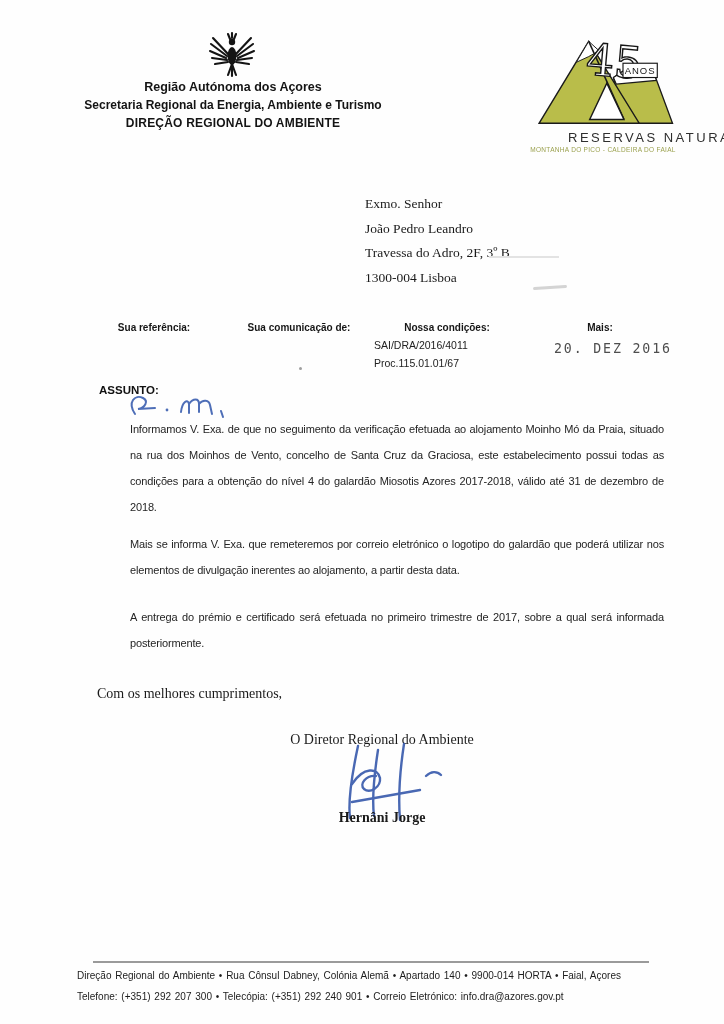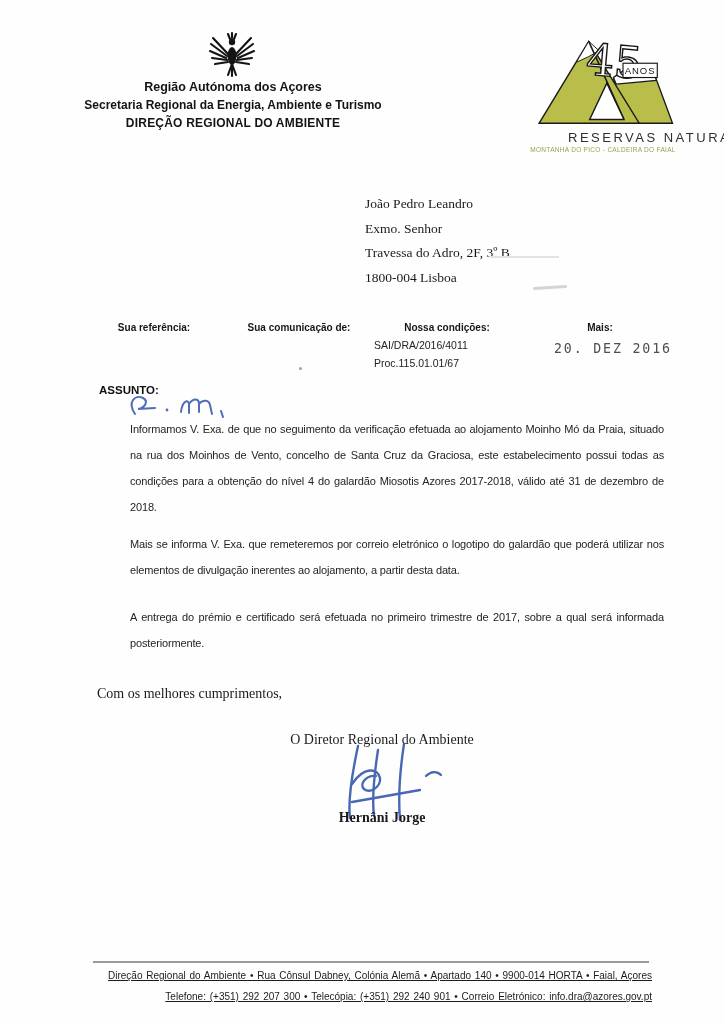--- a/index.html
+++ b/index.html
@@ -120,8 +120,8 @@
   </div>
 
   <div class="abs recipient">
+    <div>Exmo. Senhor</div>
     <div>João Pedro Leandro</div>
-    <div>Exmo. Senhor</div>
     <div>Travessa do Adro, 2F, 3º B</div>
     <div>1800-004 Lisboa</div>
   </div>

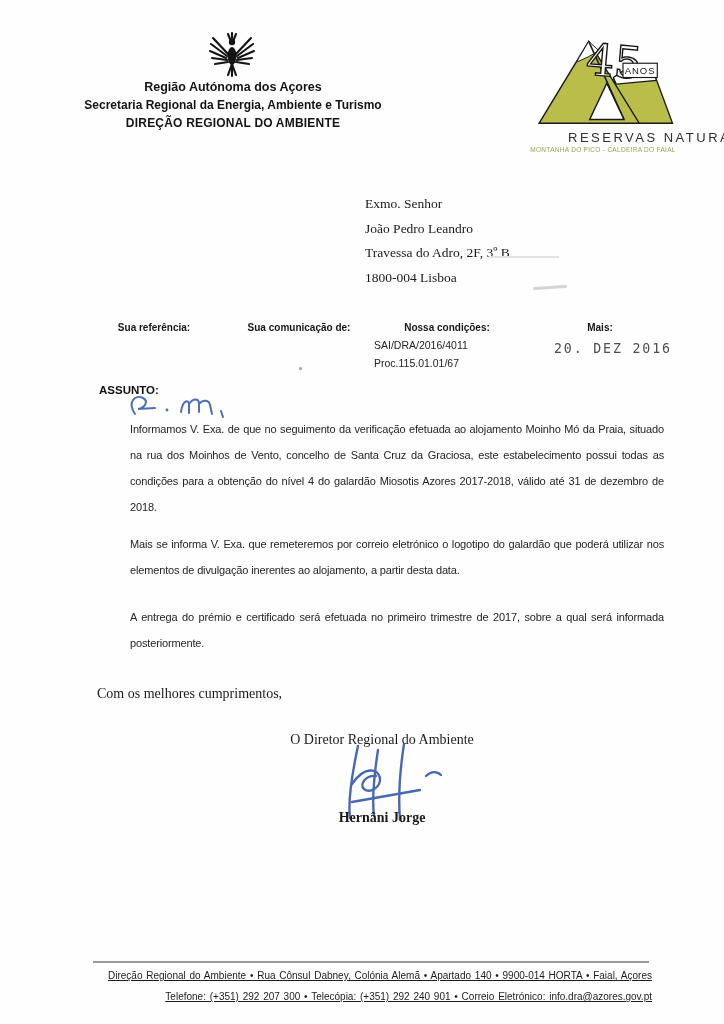--- a/index.html
+++ b/index.html
@@ -123,7 +123,7 @@
     <div>Exmo. Senhor</div>
     <div>João Pedro Leandro</div>
     <div>Travessa do Adro, 2F, 3º B</div>
-    <div>1800-004 Lisboa</div>
+    <div>1300-004 Lisboa</div>
   </div>
 
   <div class="abs smudge1"></div>

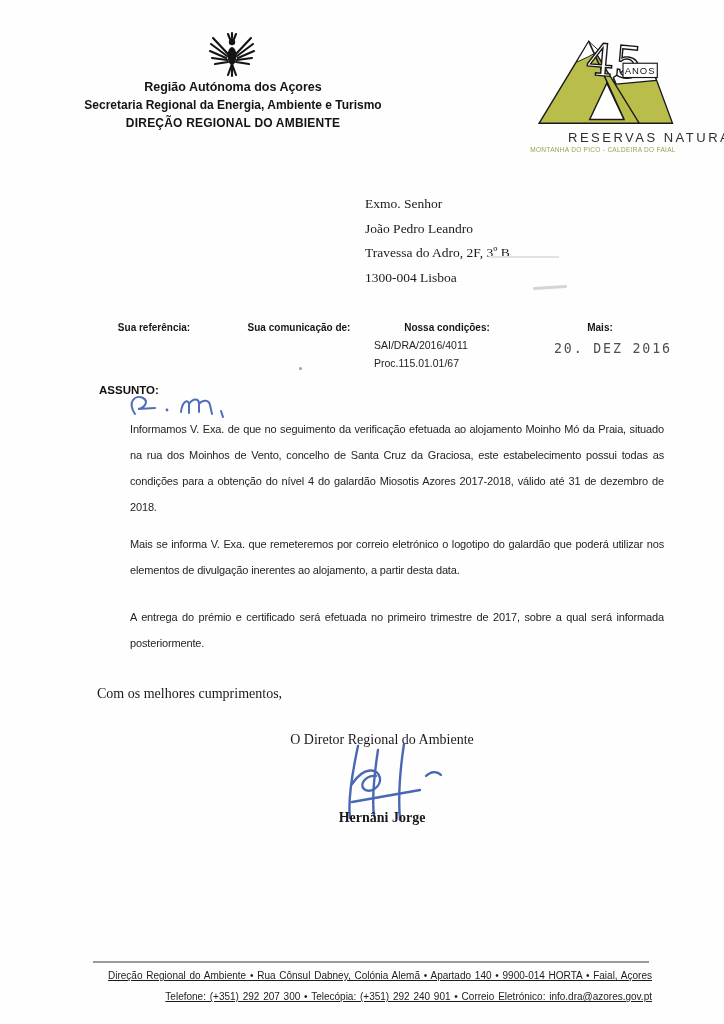--- a/index.html
+++ b/index.html
@@ -60,7 +60,7 @@
 
   
   .footer-rule{left:93px;top:961px;width:556px;height:0;border-top:2.5px solid #9a9a9a;}
-  .footer{left:77px;width:575px;text-align:right;font-size:10px;color:#1c1c1c;word-spacing:1px;white-space:nowrap;text-decoration:underline;}
+  .footer{left:77px;width:575px;text-align:left;font-size:10px;color:#1c1c1c;word-spacing:1px;white-space:nowrap;}
   .footer.f1{top:970px;}
   .footer.f2{top:991px;}
 </style>

